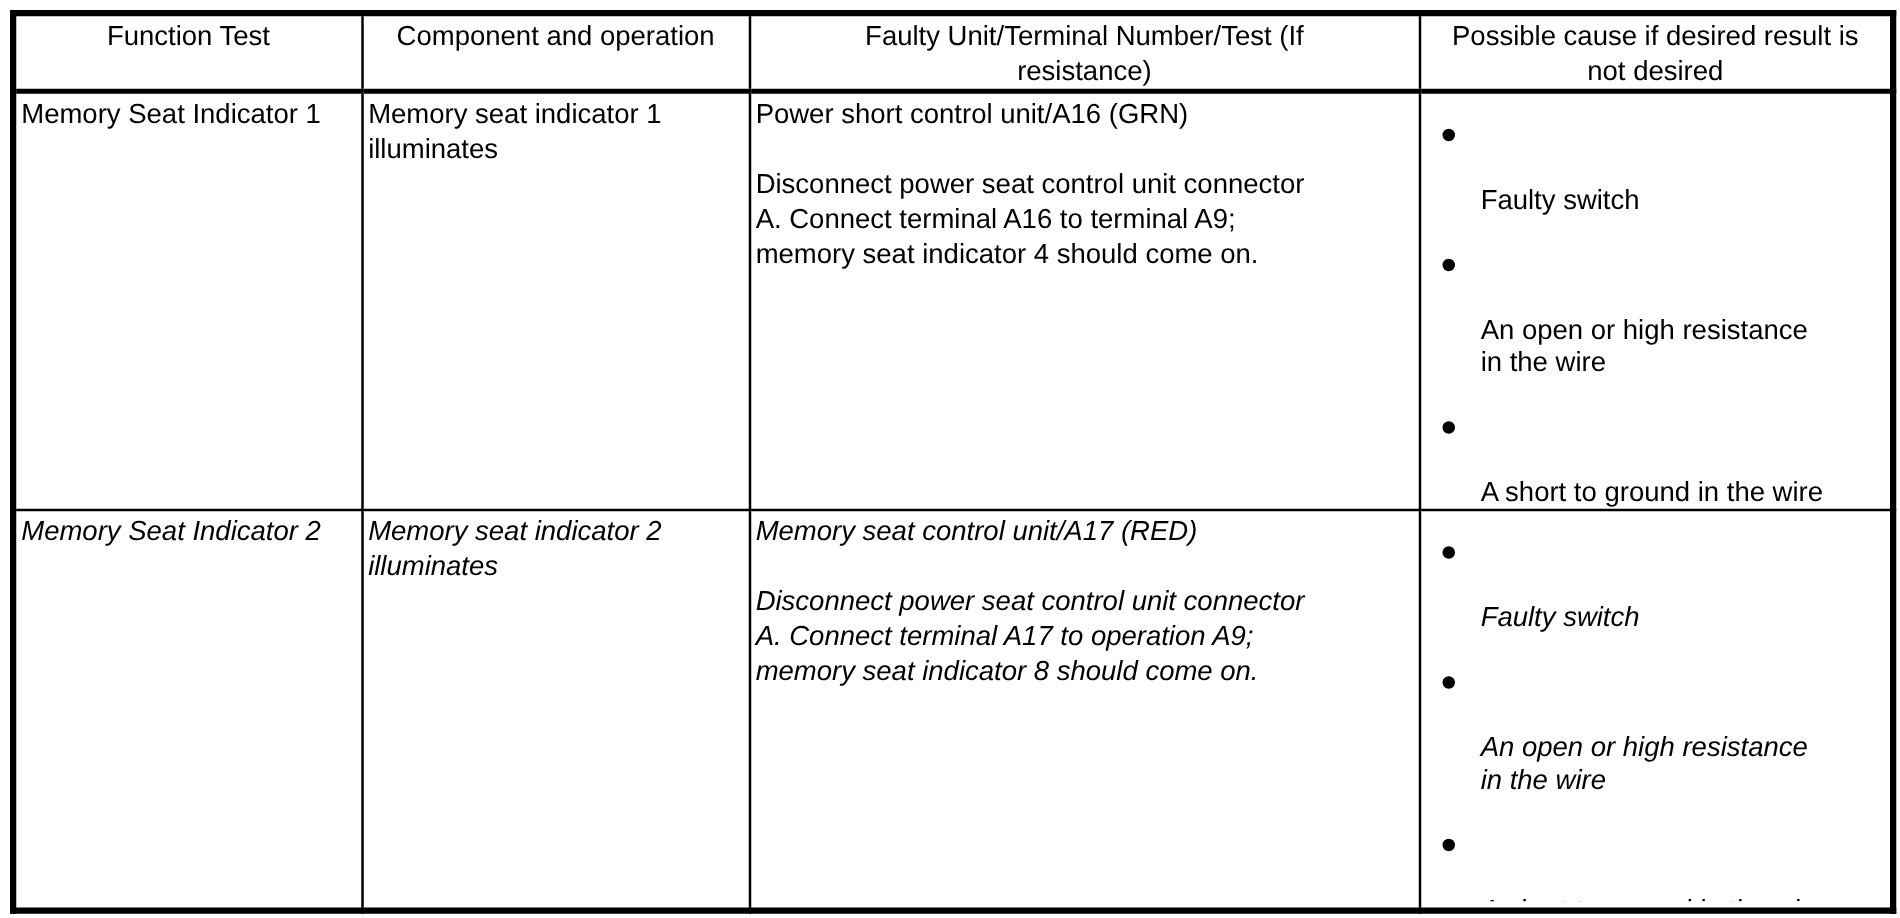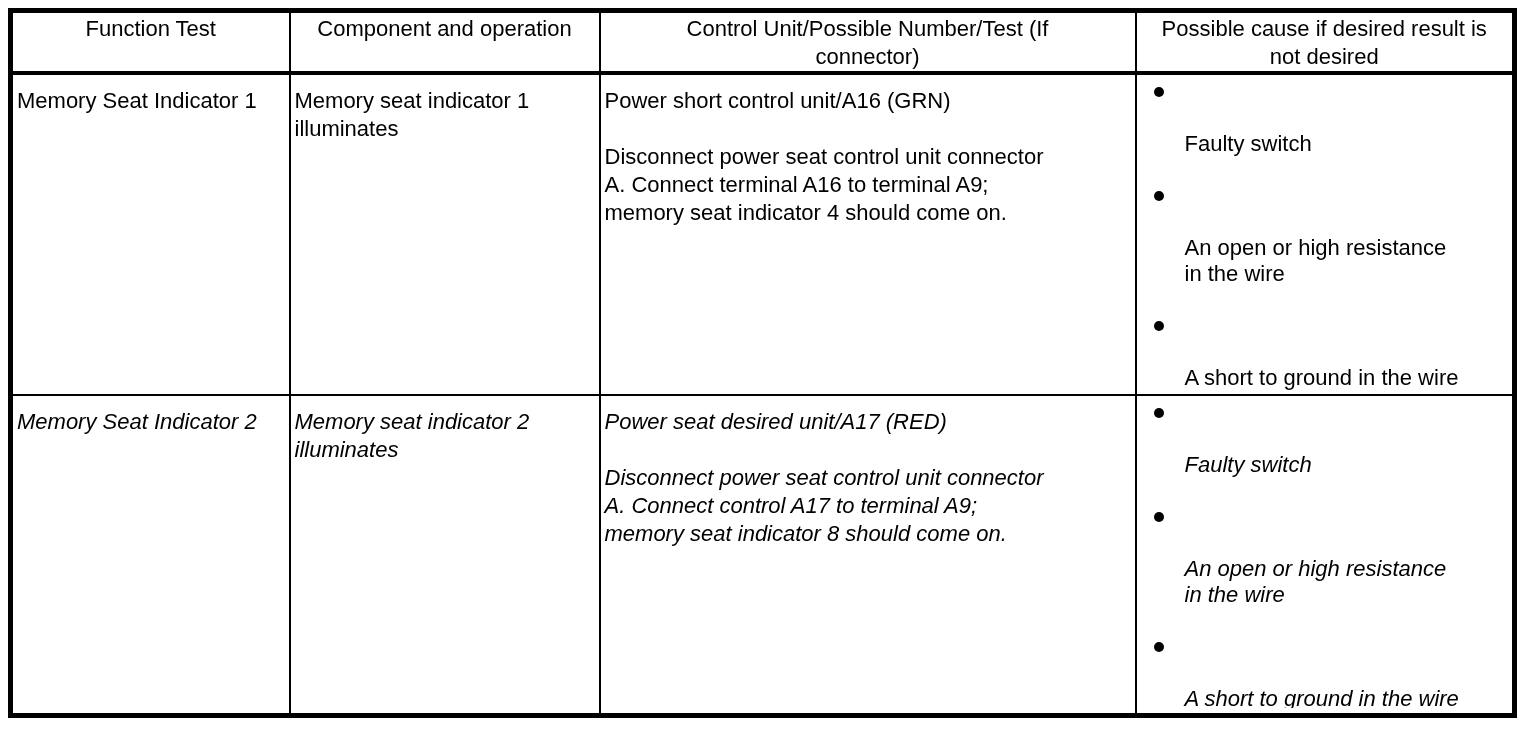--- a/index.html
+++ b/index.html
@@ -79,7 +79,7 @@
         <div class="ln">Component and operation</div>
       </th>
       <th>
-        <div class="ln">Control Unit/Possible Number/Test (If</div>
+        <div class="ln">Faulty Unit/Terminal Number/Test (If</div>
         <div class="ln">connector)</div>
       </th>
       <th>

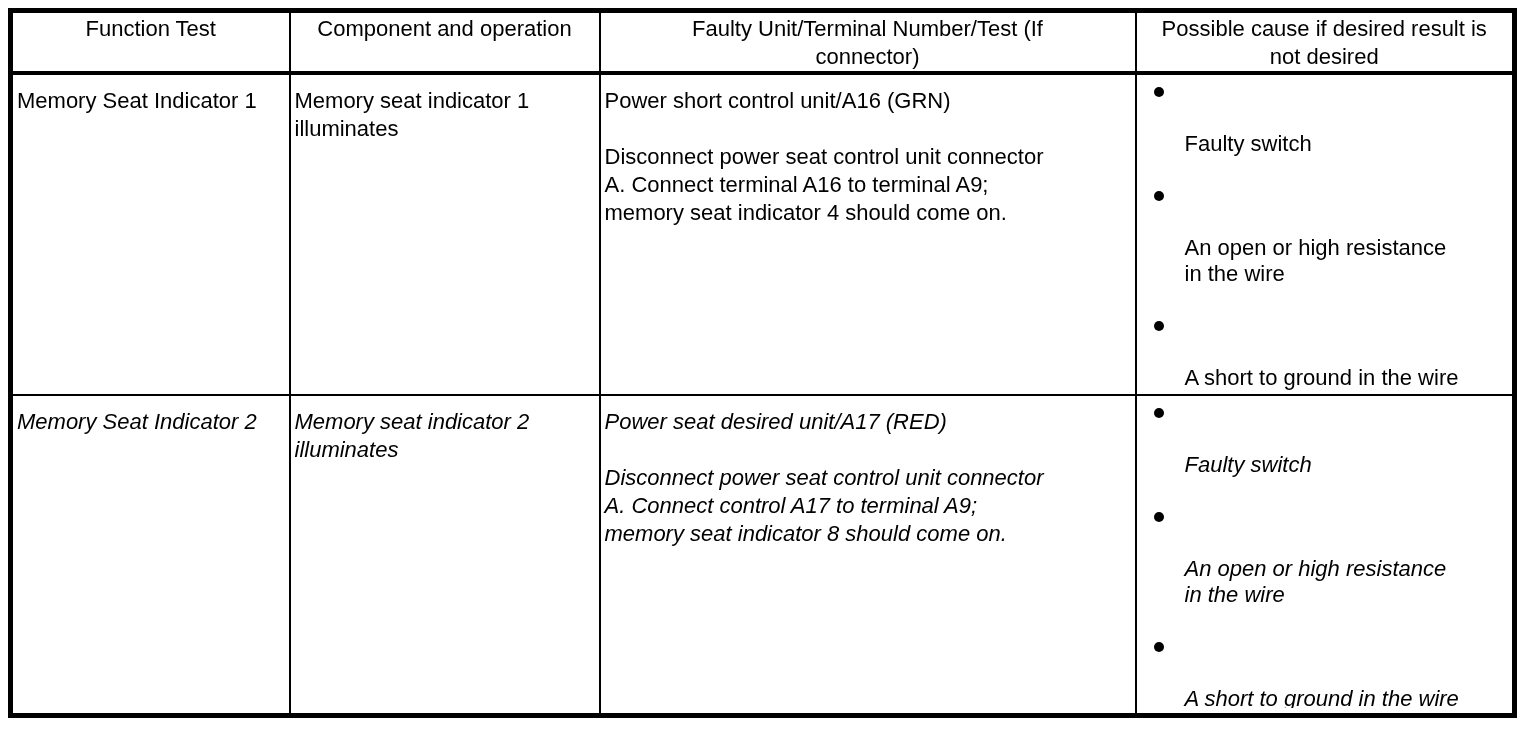--- a/index.html
+++ b/index.html
@@ -80,7 +80,7 @@
       </th>
       <th>
         <div class="ln">Faulty Unit/Terminal Number/Test (If</div>
-        <div class="ln">connector)</div>
+        <div class="ln">resistance)</div>
       </th>
       <th>
         <div class="ln">Possible cause if desired result is</div>

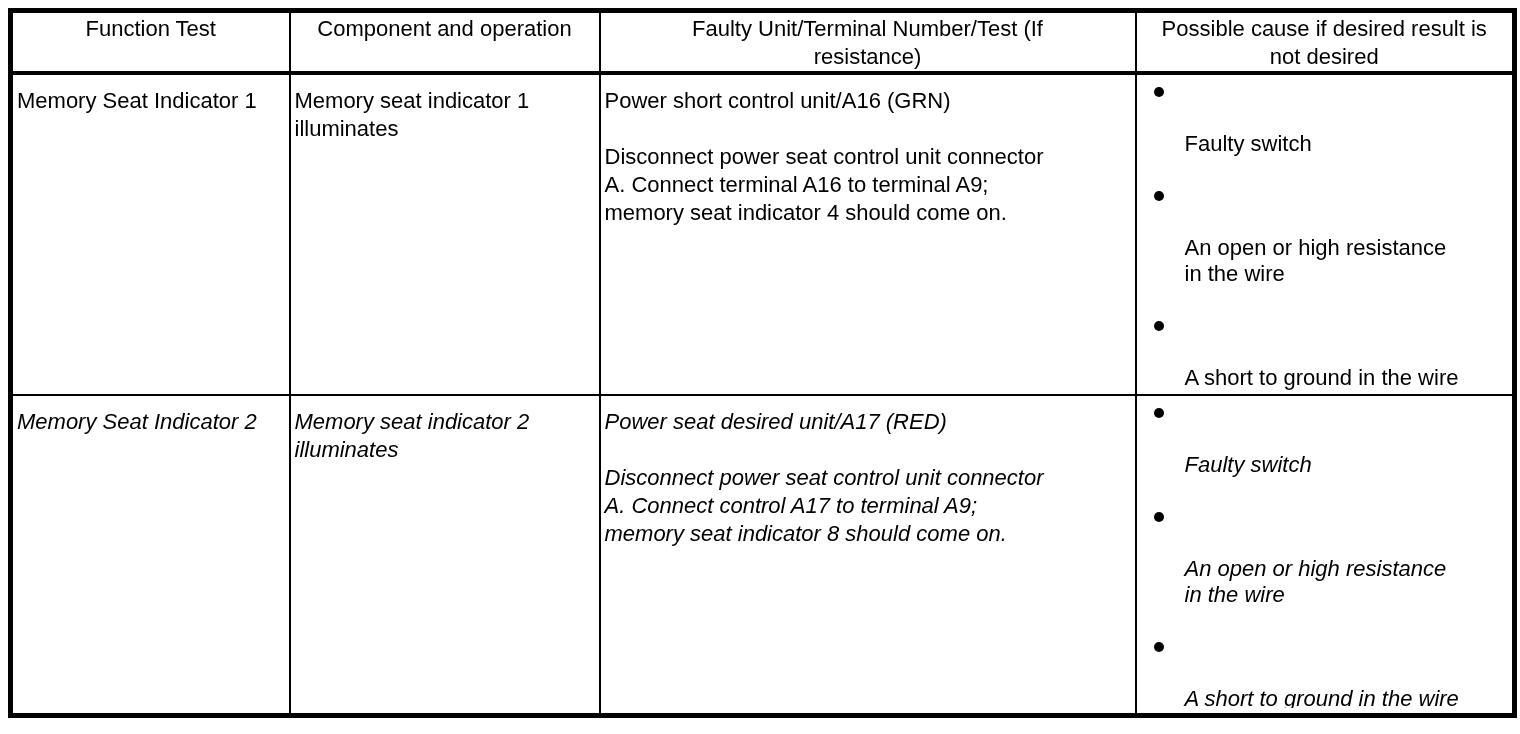--- a/index.html
+++ b/index.html
@@ -42,7 +42,7 @@
   tr.row-1 { height: 322px; }
   tr.row-2 { height: 320px; font-style: italic; }
 
-  .pad { padding: 12px 2px 0 4px; }
+  .pad { padding: 2px 2px 0 4px; }
   .ln { white-space: nowrap; }
   .blank-28 { height: 28px; }
 

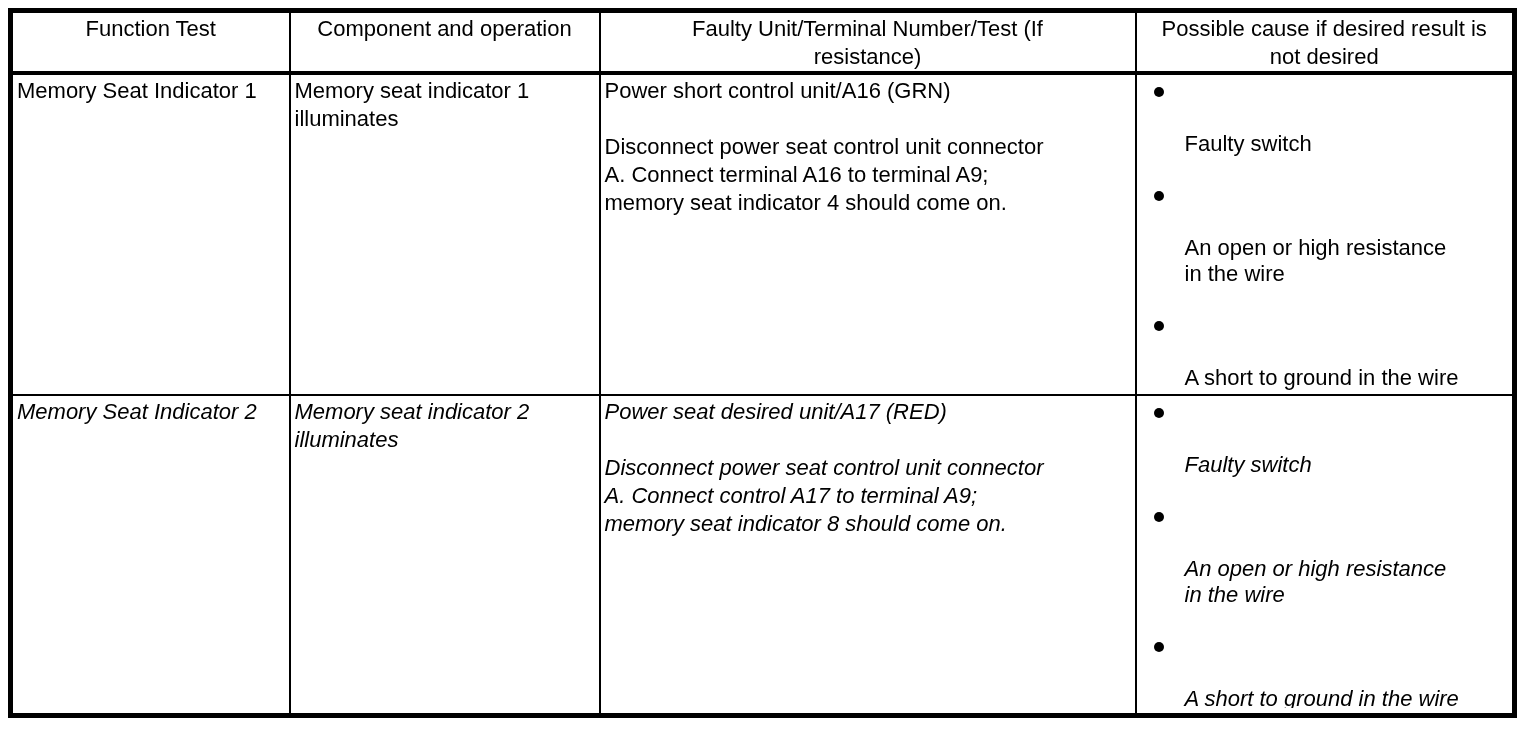--- a/index.html
+++ b/index.html
@@ -47,7 +47,7 @@
   .blank-28 { height: 28px; }
 
   
-  .causes { padding-top: 4px; line-height: 26px; }
+  .causes { padding-top: 20px; line-height: 26px; }
   .causes.clip { height: 312px; overflow: hidden; }
   .bullet-line { height: 26px; display: flex; align-items: center; }
   .bullet {

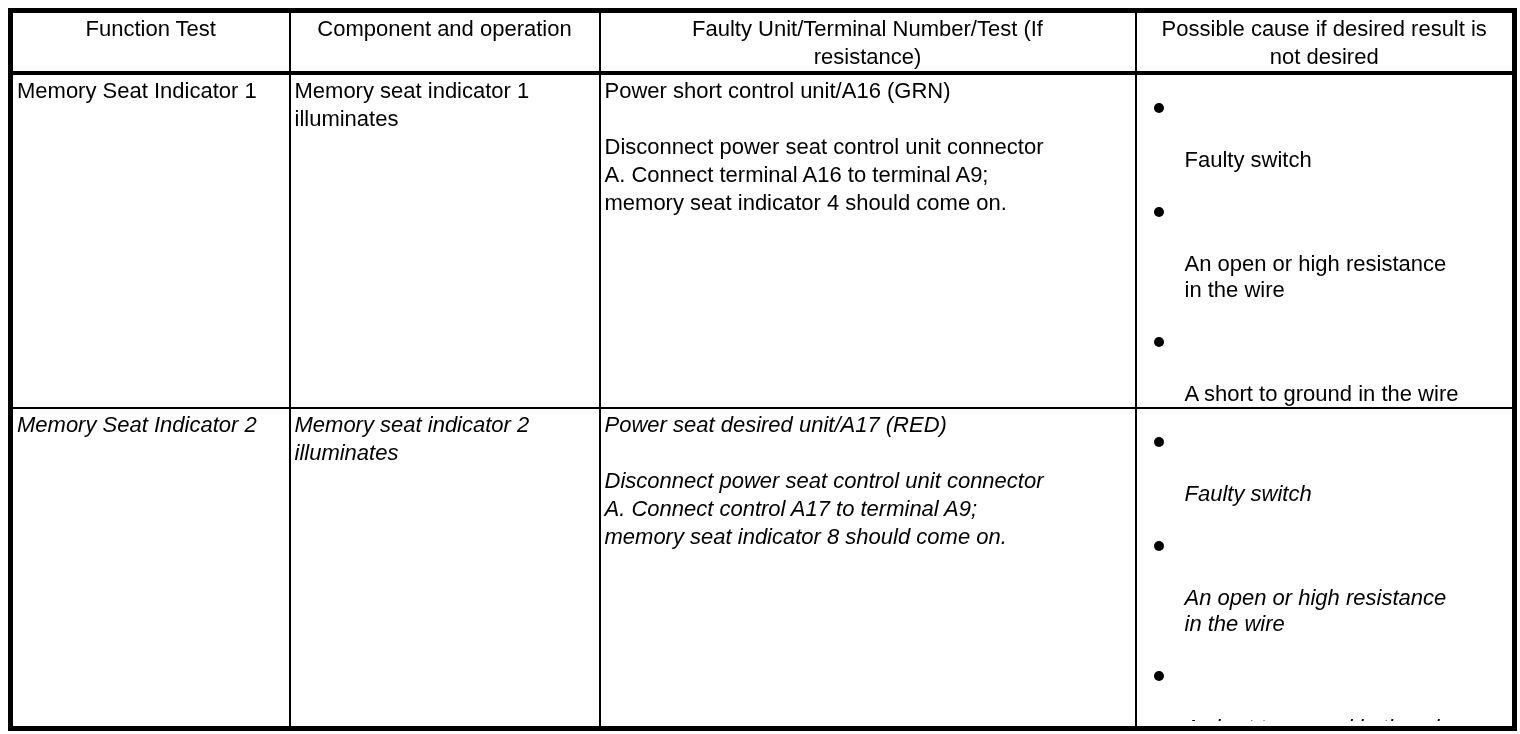--- a/index.html
+++ b/index.html
@@ -157,7 +157,7 @@
       </td>
       <td>
         <div class="pad">
-          <div class="ln">Power seat desired unit/A17 (RED)</div>
+          <div class="ln">Memory seat control unit/A17 (RED)</div>
           <div class="blank-28"></div>
           <div class="ln">Disconnect power seat control unit connector</div>
           <div class="ln">A. Connect control A17 to terminal A9;</div>

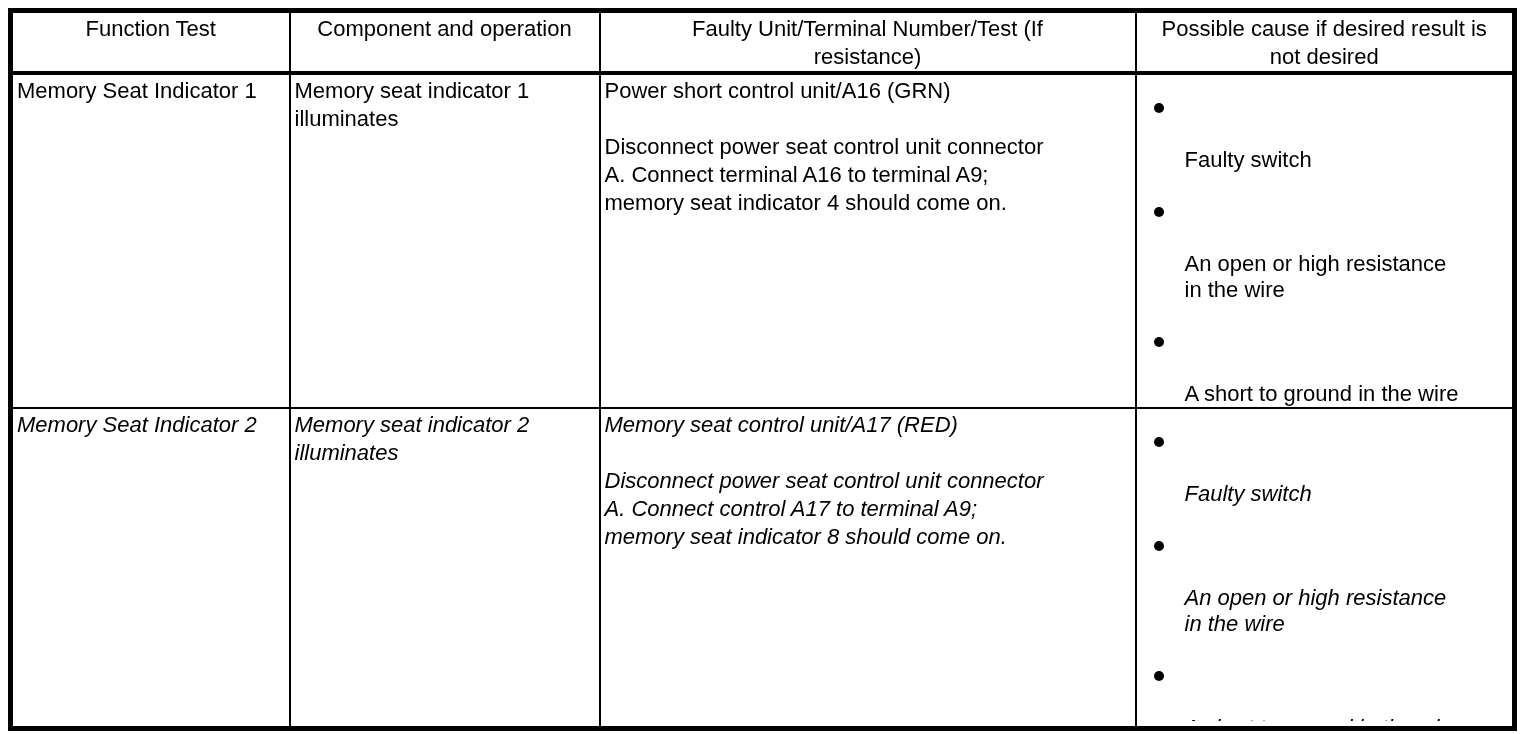--- a/index.html
+++ b/index.html
@@ -160,7 +160,7 @@
           <div class="ln">Memory seat control unit/A17 (RED)</div>
           <div class="blank-28"></div>
           <div class="ln">Disconnect power seat control unit connector</div>
-          <div class="ln">A. Connect control A17 to terminal A9;</div>
+          <div class="ln">A. Connect terminal A17 to operation A9;</div>
           <div class="ln">memory seat indicator 8 should come on.</div>
         </div>
       </td>

